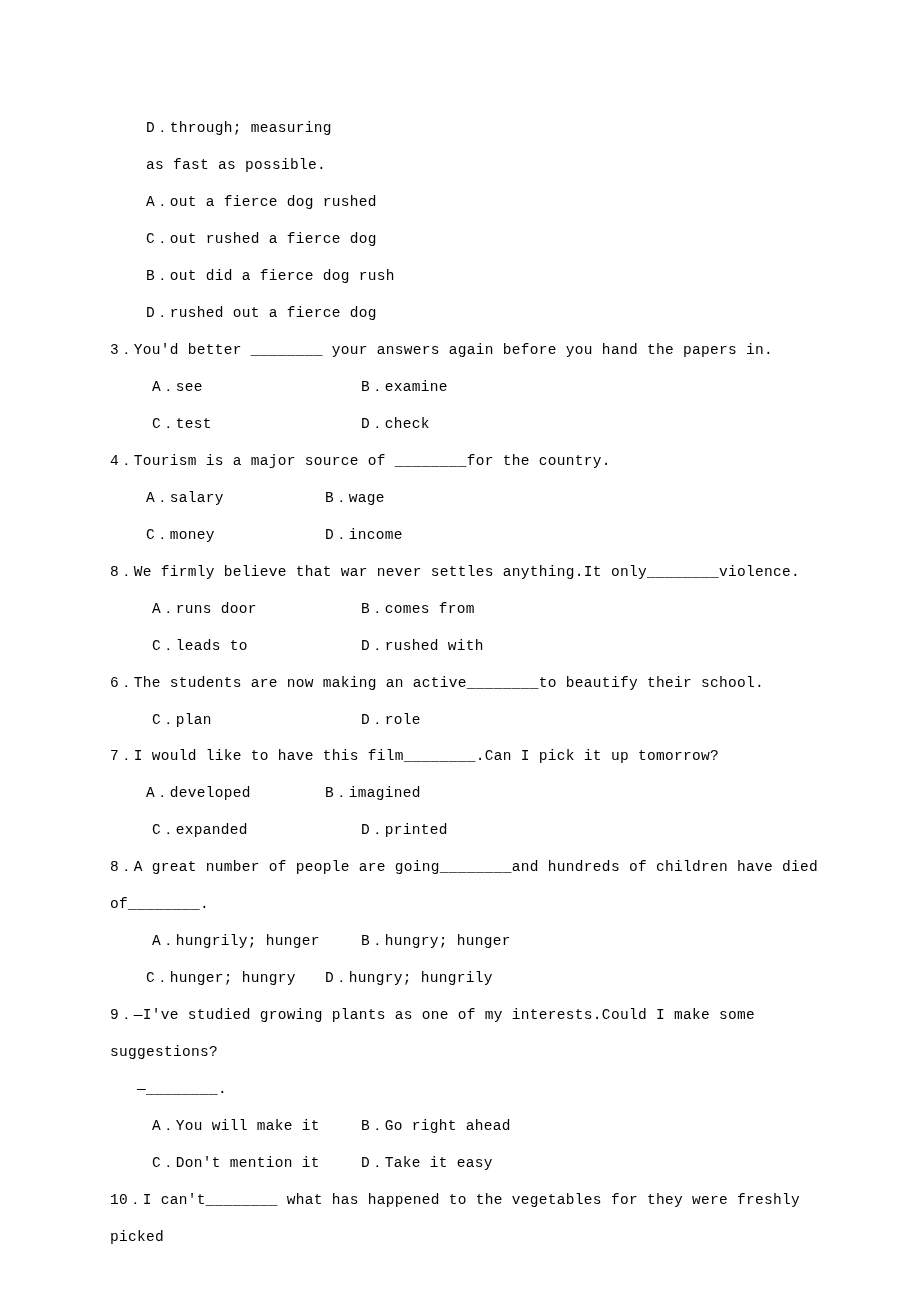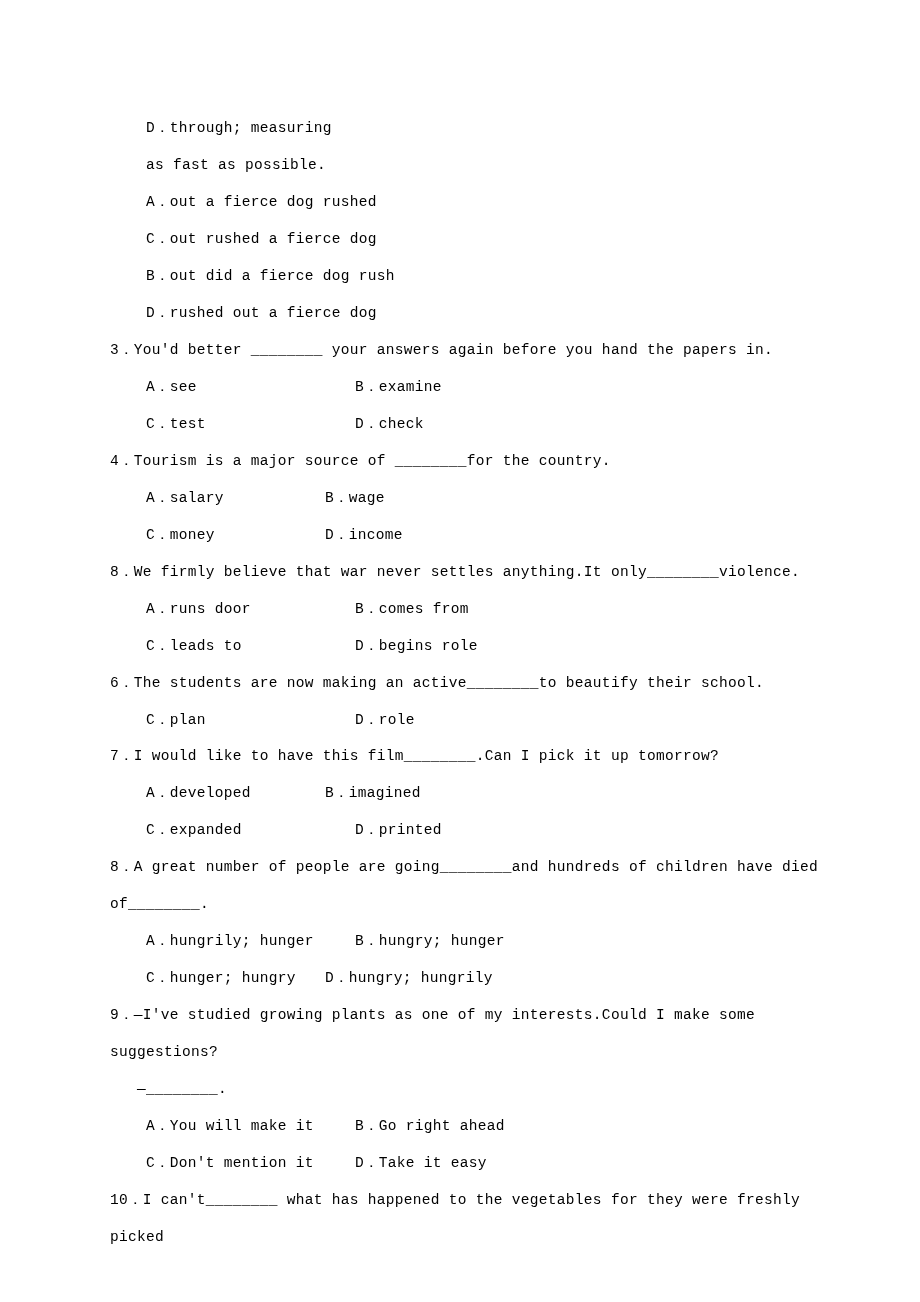--- a/index.html
+++ b/index.html
@@ -19,7 +19,7 @@
     .indent4 { padding-left: 36px; }
     .indent3 { padding-left: 27px; }
     .options-row { padding-left: 36px; }
-    .opt-first { display: inline-block; min-width: 200px; }
+    .opt-first { display: inline-block; min-width: 200px; margin-left: 6px; }
     .opt-first-narrow { display: inline-block; min-width: 170px; }
     .opt-second { display: inline; }
     .continuation { padding-left: 36px; font-family: Liberation Mono, monospace; }

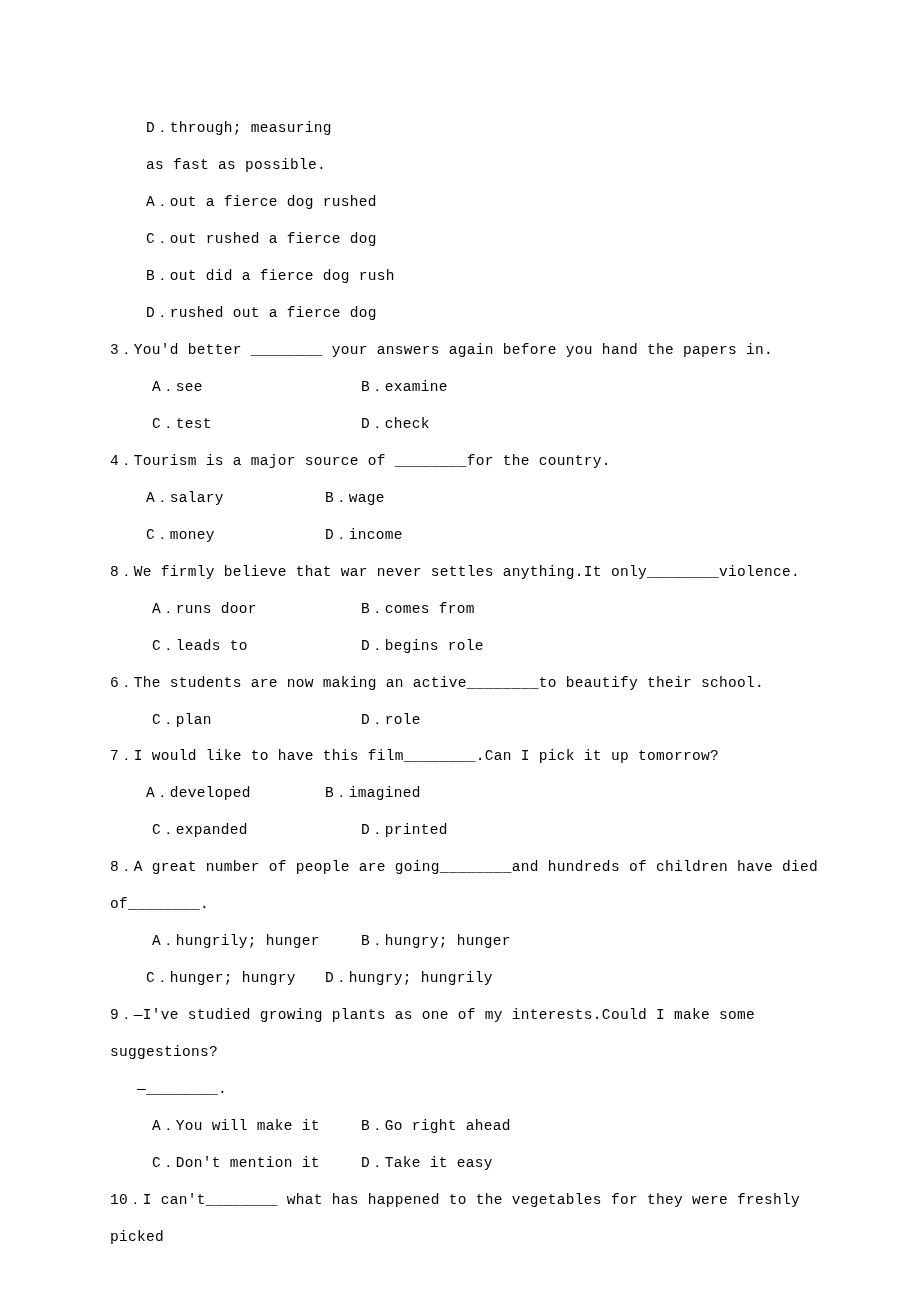--- a/index.html
+++ b/index.html
@@ -72,7 +72,7 @@
   </div>
   <div class="options-row">
     <span class="opt-first">C．leads to</span>
-    <span class="opt-second">D．begins role</span>
+    <span class="opt-second">D．rushed with</span>
   </div>
 </div>
 

